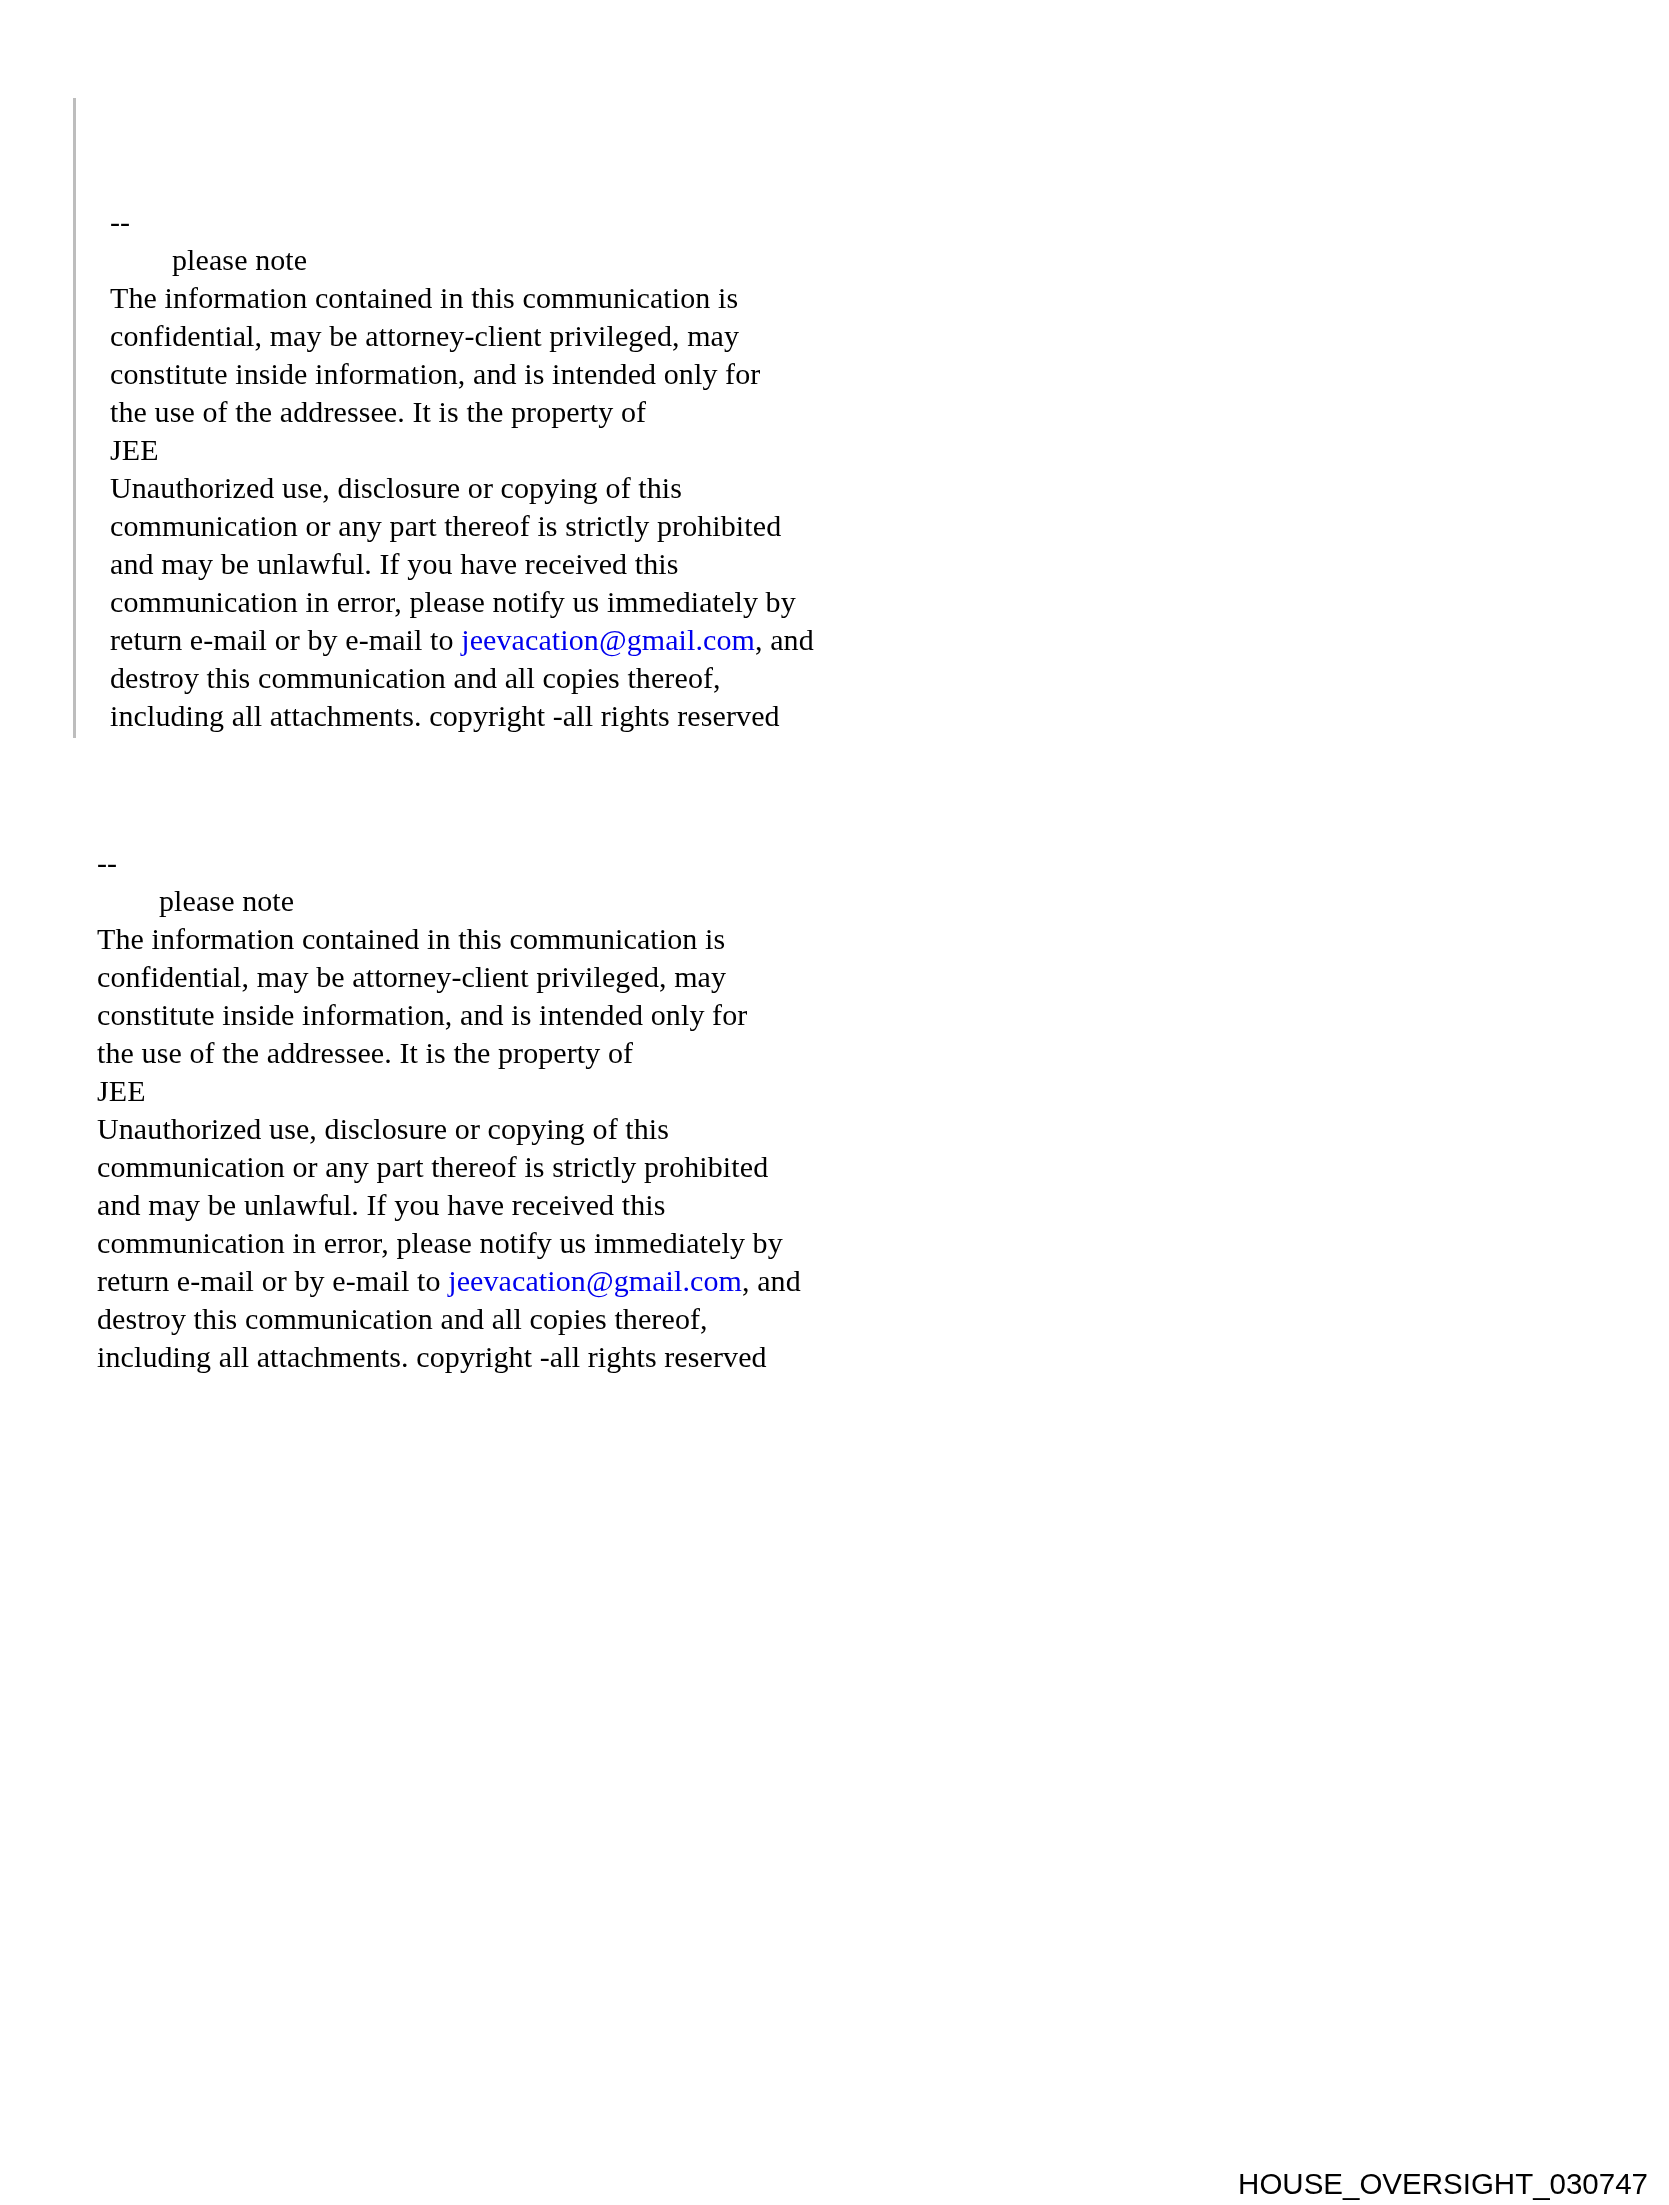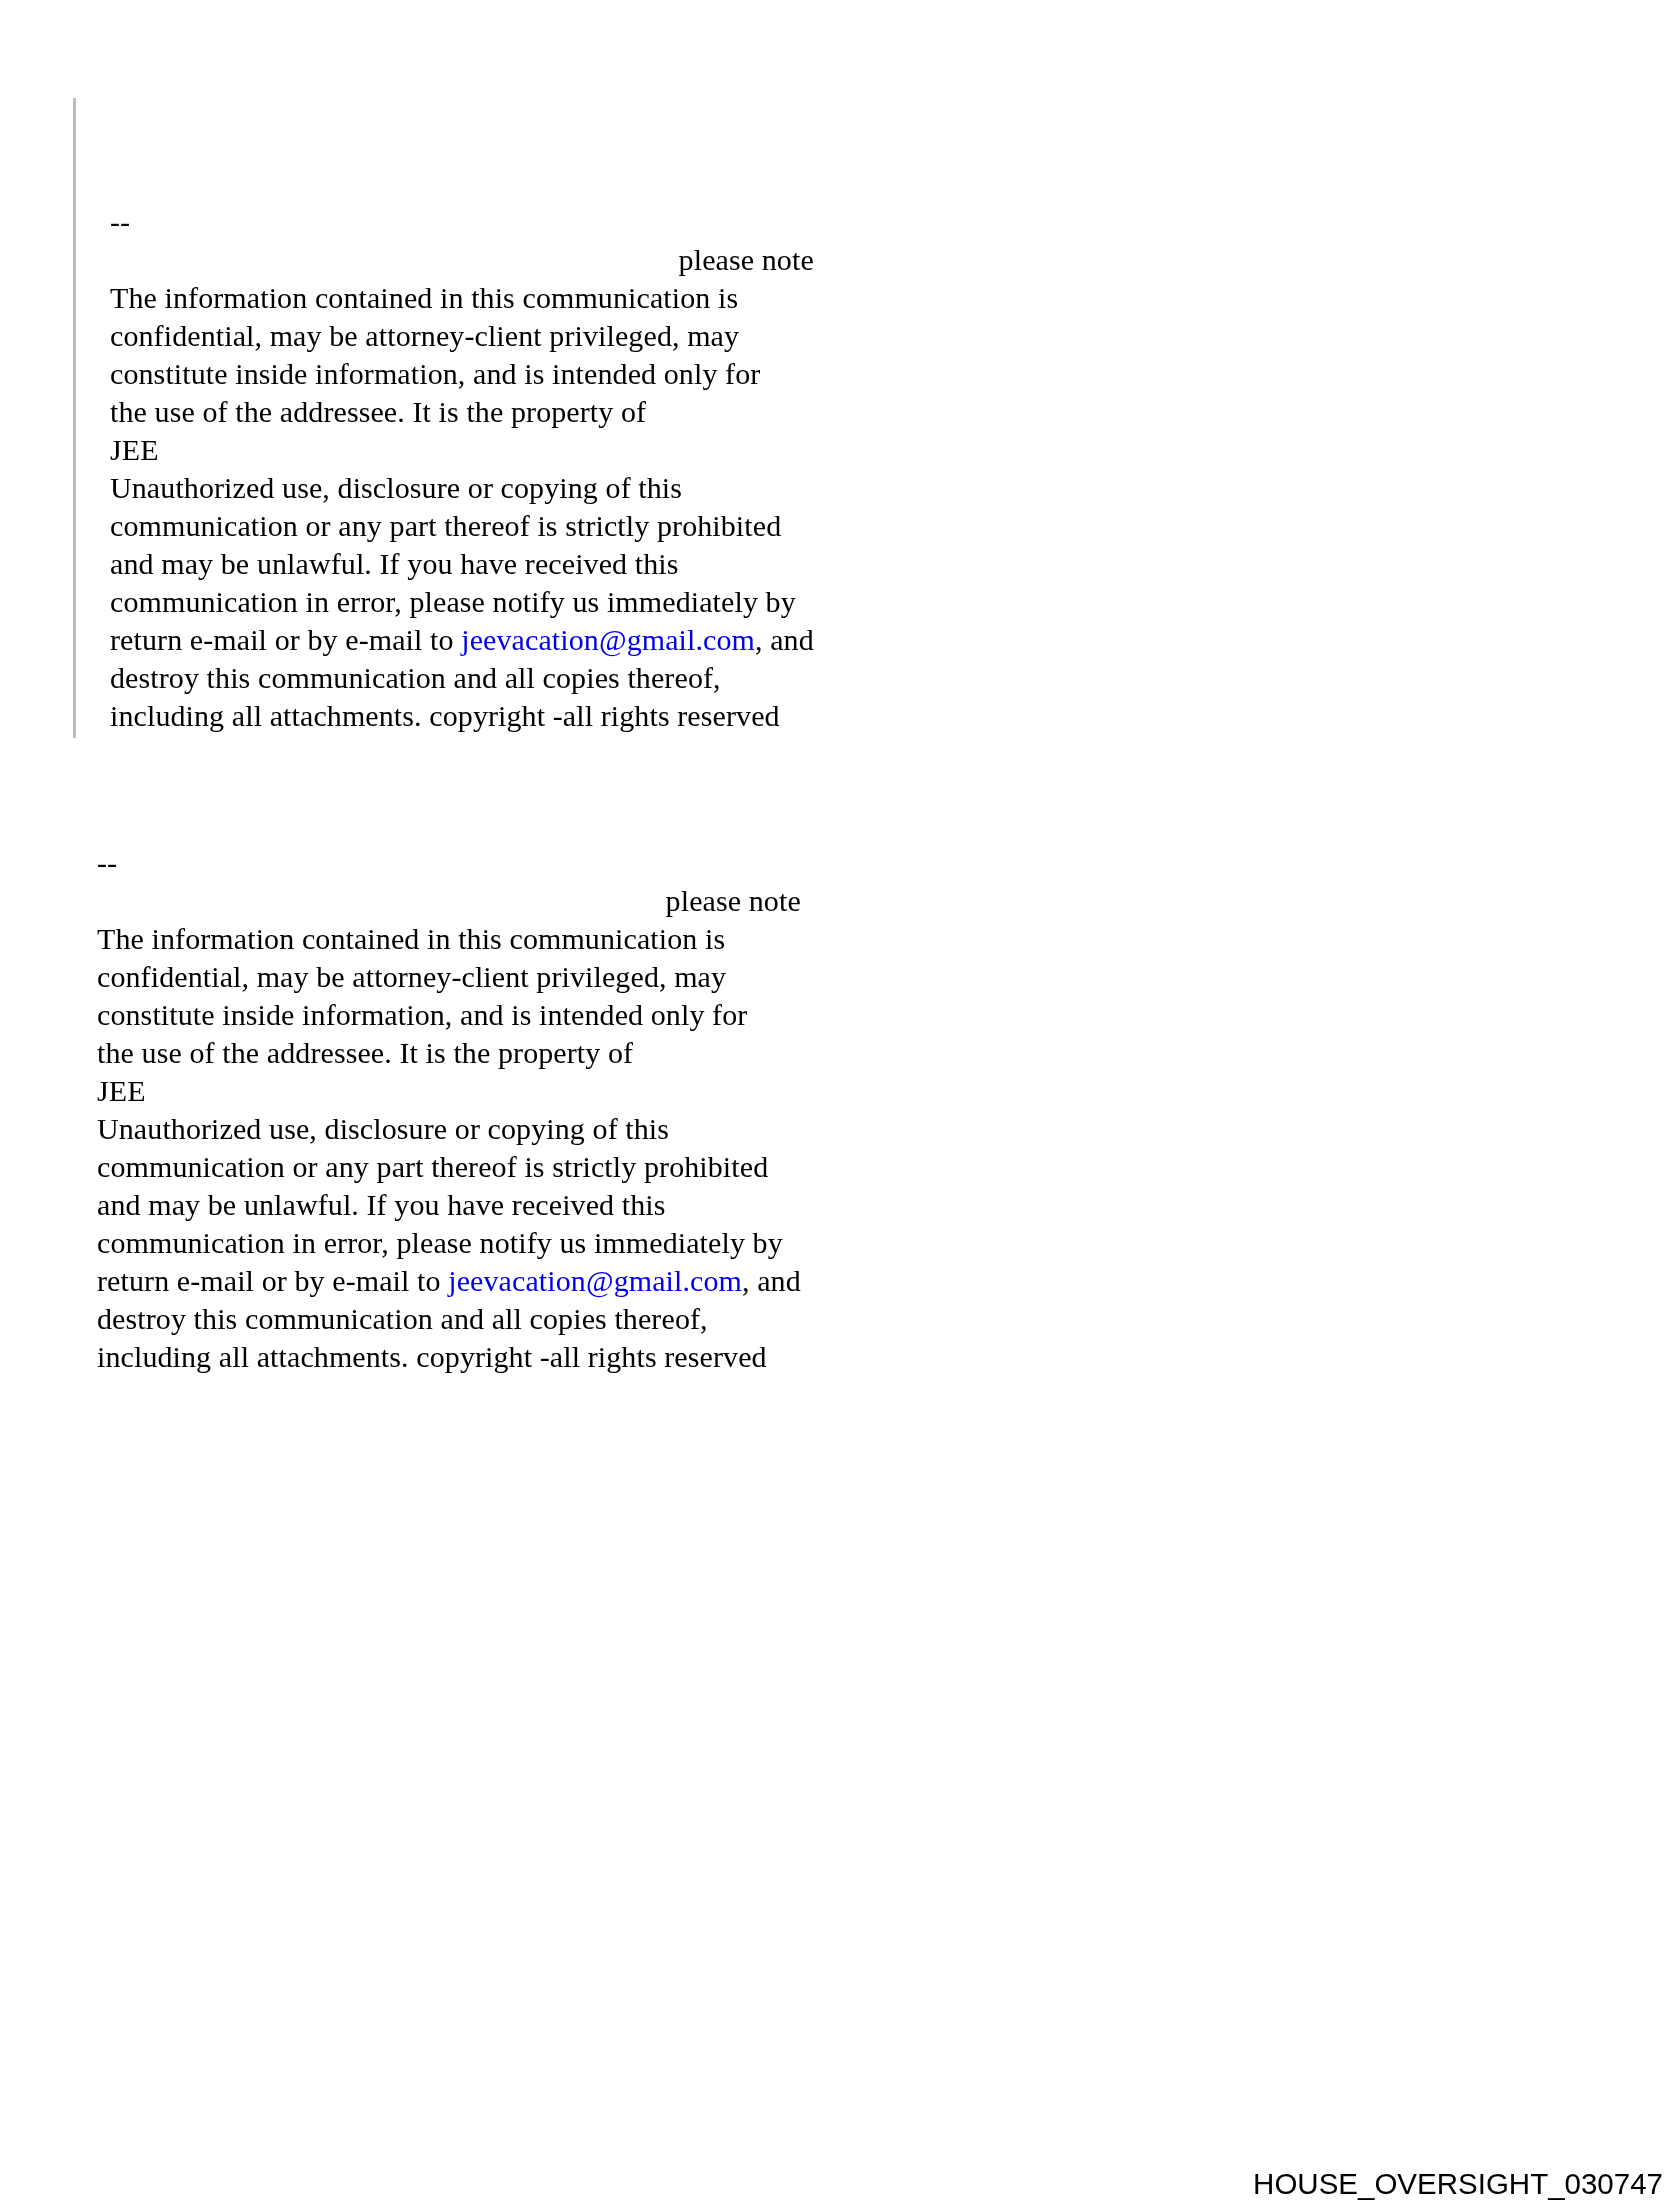--- a/index.html
+++ b/index.html
@@ -40,7 +40,6 @@
   }
   .disclaimer .heading {
     padding-left: 62px;
-    text-align: right;
   }
   .email-link {
     color: #0000ee;

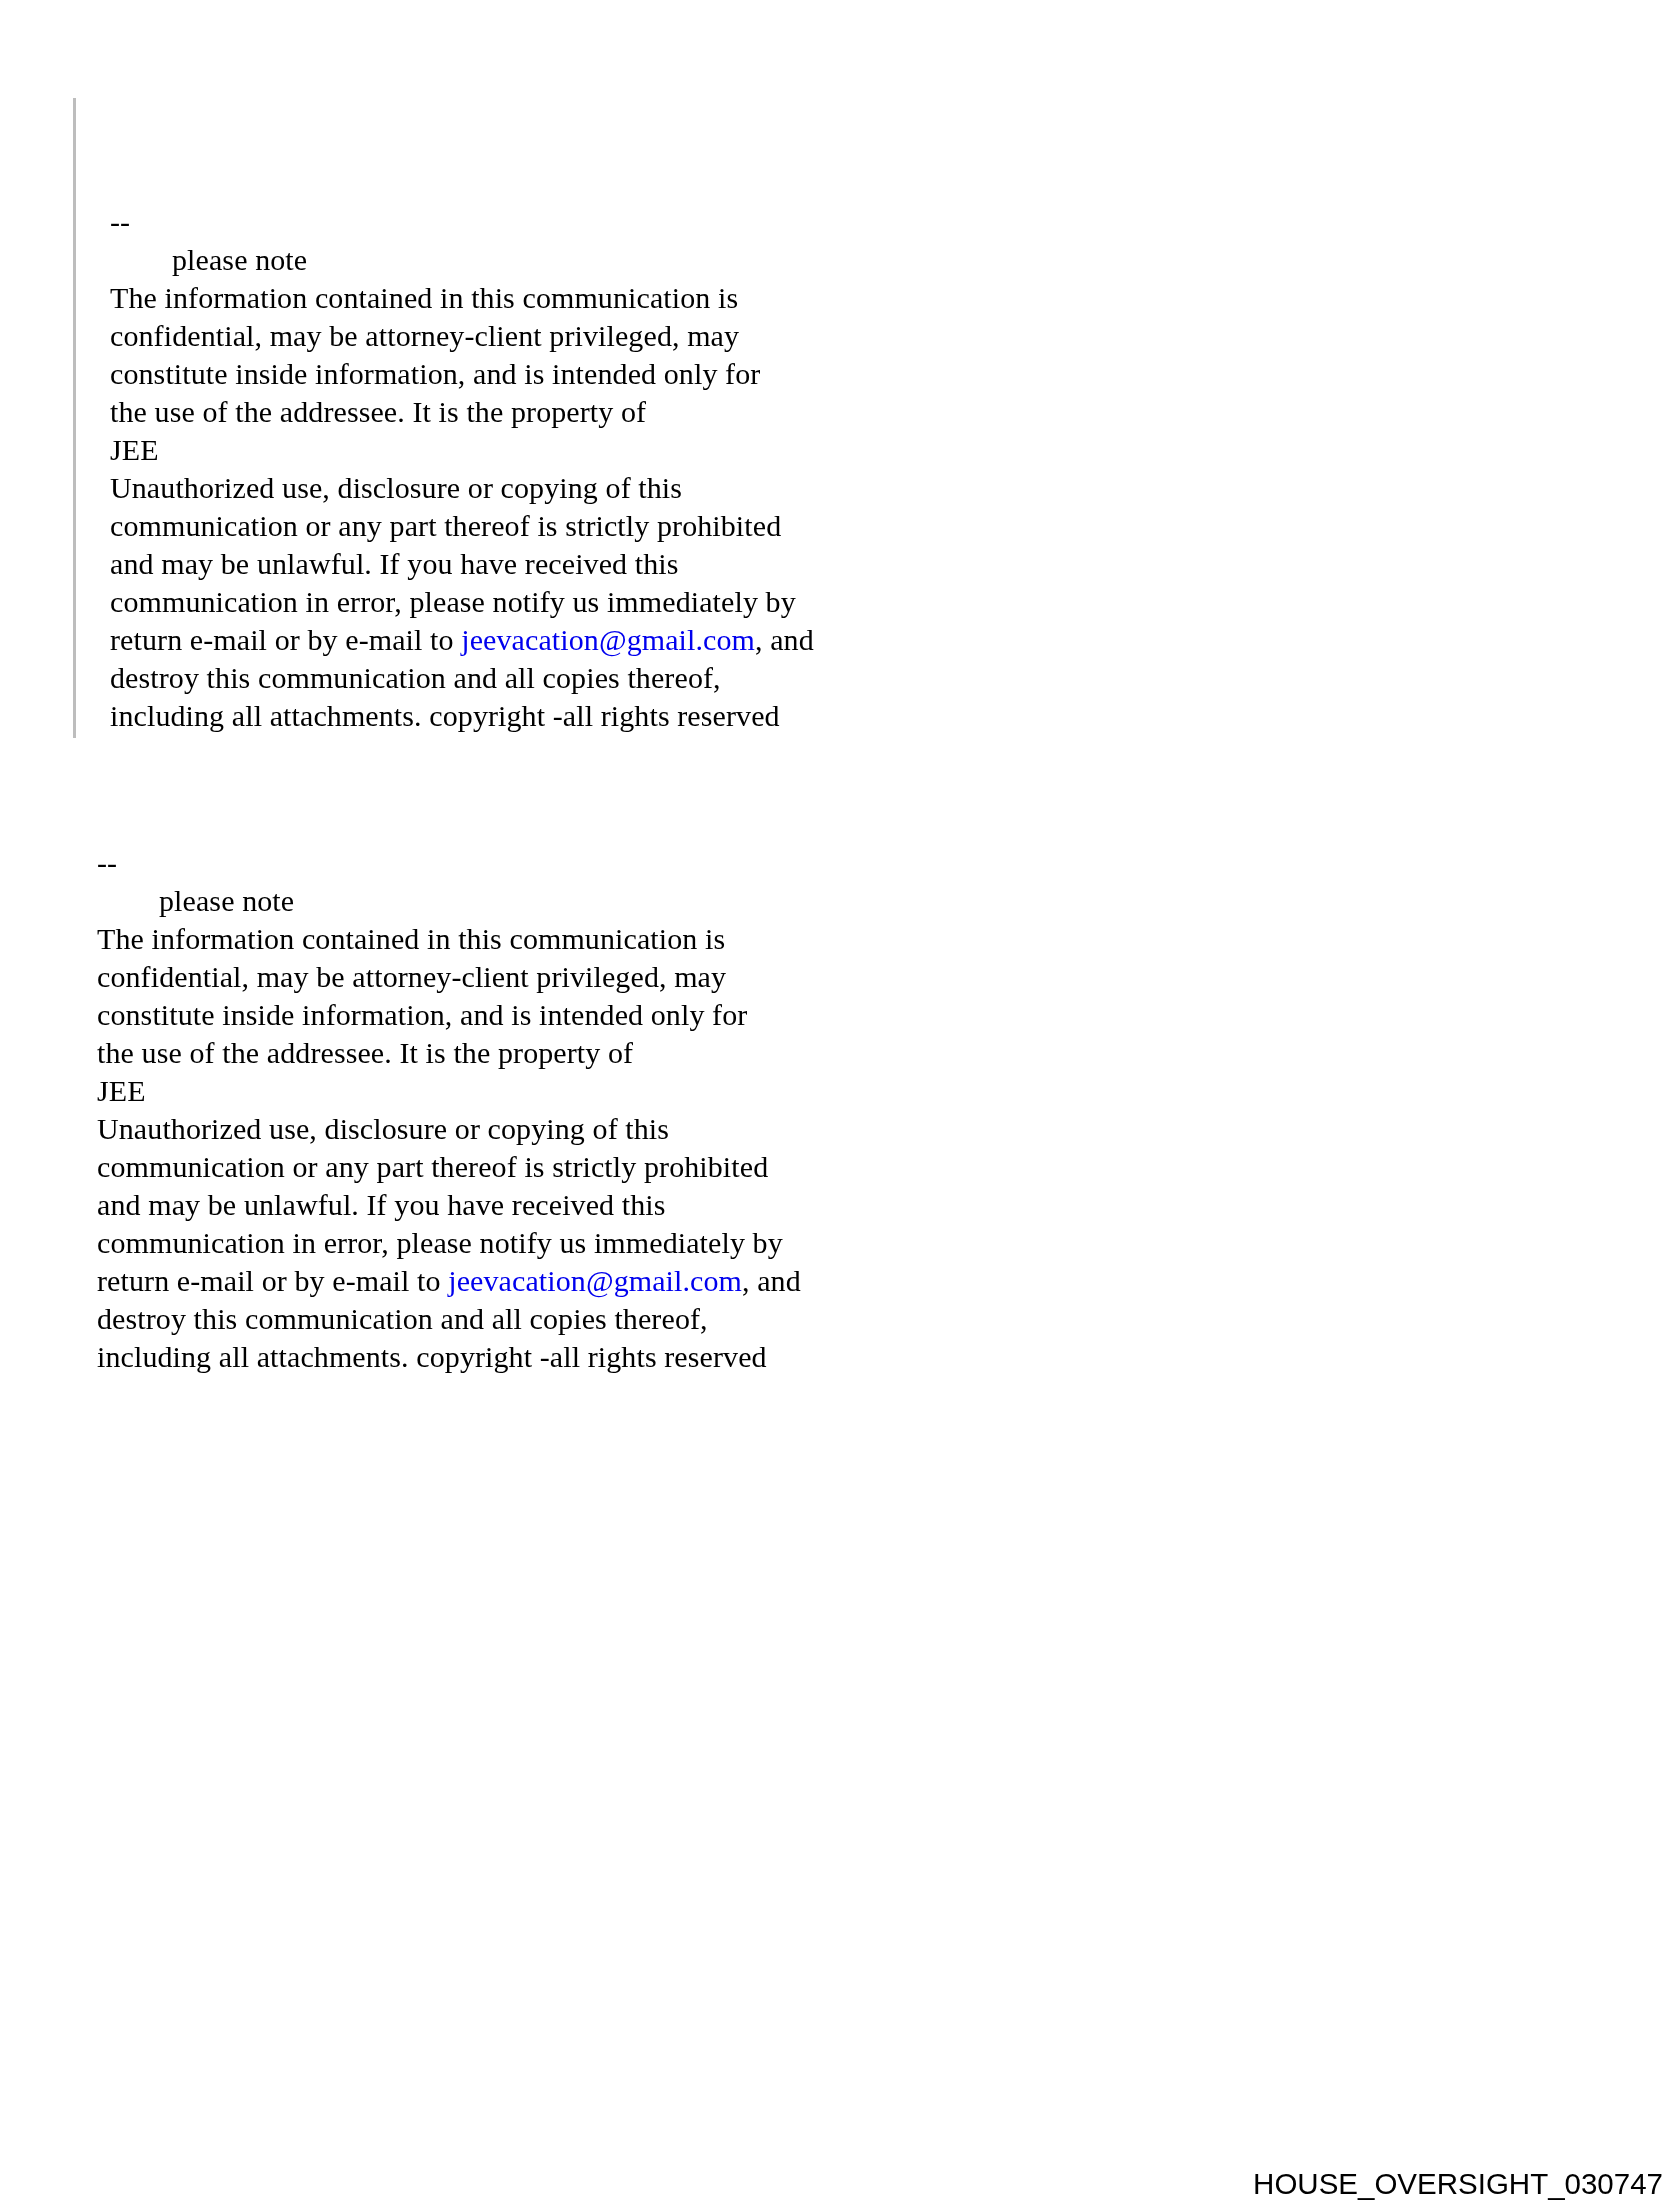--- a/index.html
+++ b/index.html
@@ -47,7 +47,7 @@
   }
   .bates-footer {
     position: absolute;
-    right: 6px;
+    right: 21px;
     bottom: 5.2px;
     font-family: "Liberation Sans", sans-serif;
     font-size: 29.5px;

